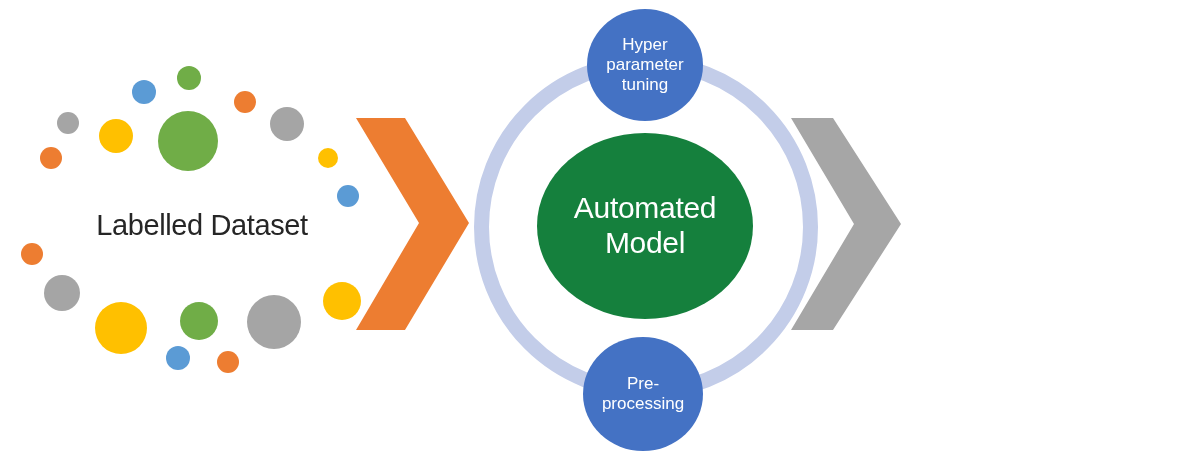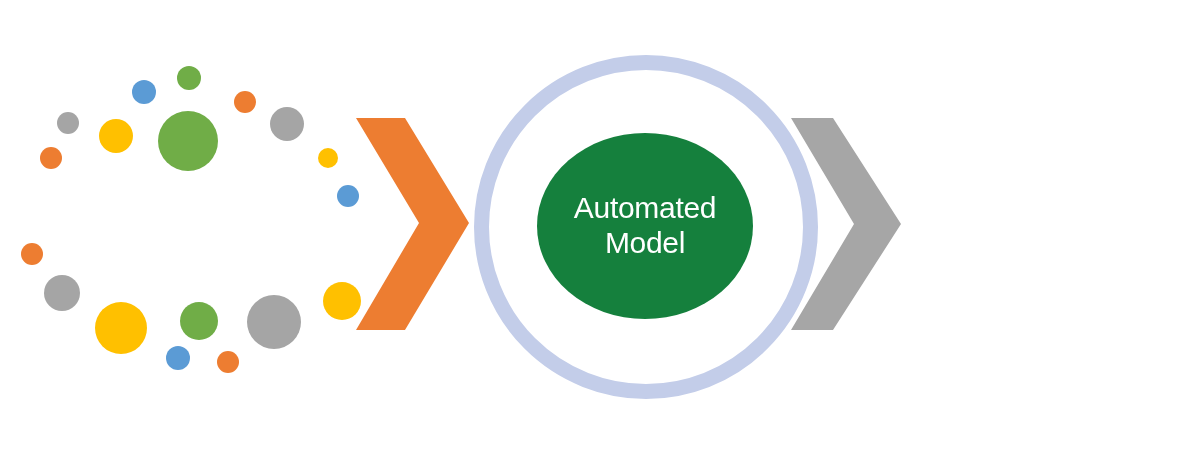--- a/index.html
+++ b/index.html
@@ -127,6 +127,9 @@
 
   <div class="abs ring" style="border-color: rgb(195, 205, 233);"></div>
 
+  <div class="abs shape sat-top" style="background-color: rgb(68, 114, 196);">
+    <div class="lbl">Hyper parameter tuning</div>
+  </div>
 
   <div class="abs shape center-ellipse" style="background-color: #15803d;">
     <div class="lbl">Automated Model</div>

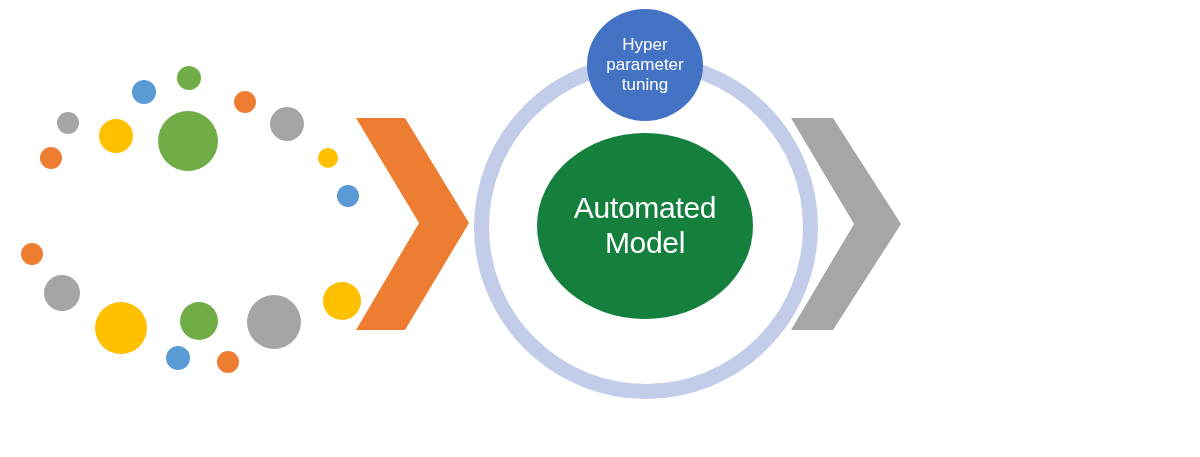--- a/index.html
+++ b/index.html
@@ -120,6 +120,7 @@
         <circle cx="342" cy="301" r="19" fill="#FFC000"></circle>
       </g>
   </svg>
+  <div class="abs dataset-label" style="color: rgb(38, 38, 38);">Labelled Dataset</div>
 
   <svg class="abs chevron-1" width="113" height="212" viewBox="0 0 113 212">
     <polygon points="0,0 49,0 113,105 49,212 0,212 63,105" fill="#ED7D31"></polygon>

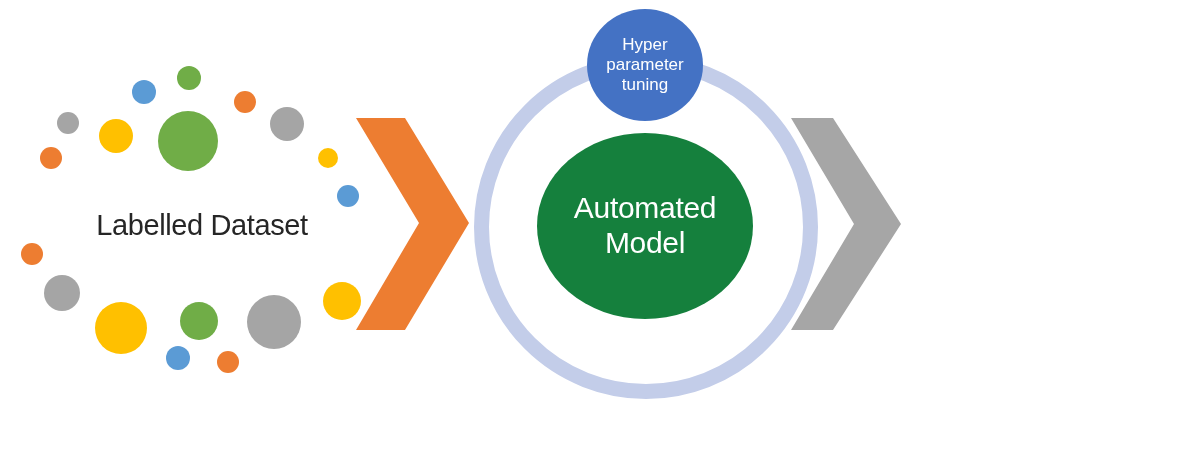--- a/index.html
+++ b/index.html
@@ -136,6 +136,9 @@
     <div class="lbl">Automated Model</div>
   </div>
 
+  <div class="abs shape sat-bottom" style="background-color: rgb(68, 114, 196);">
+    <div class="lbl">Pre-processing</div>
+  </div>
 
   <svg class="abs chevron-2" width="110" height="212" viewBox="0 0 110 212">
     <polygon points="0,0 42,0 110,106 42,212 0,212 63,106" fill="#A6A6A6"></polygon>

